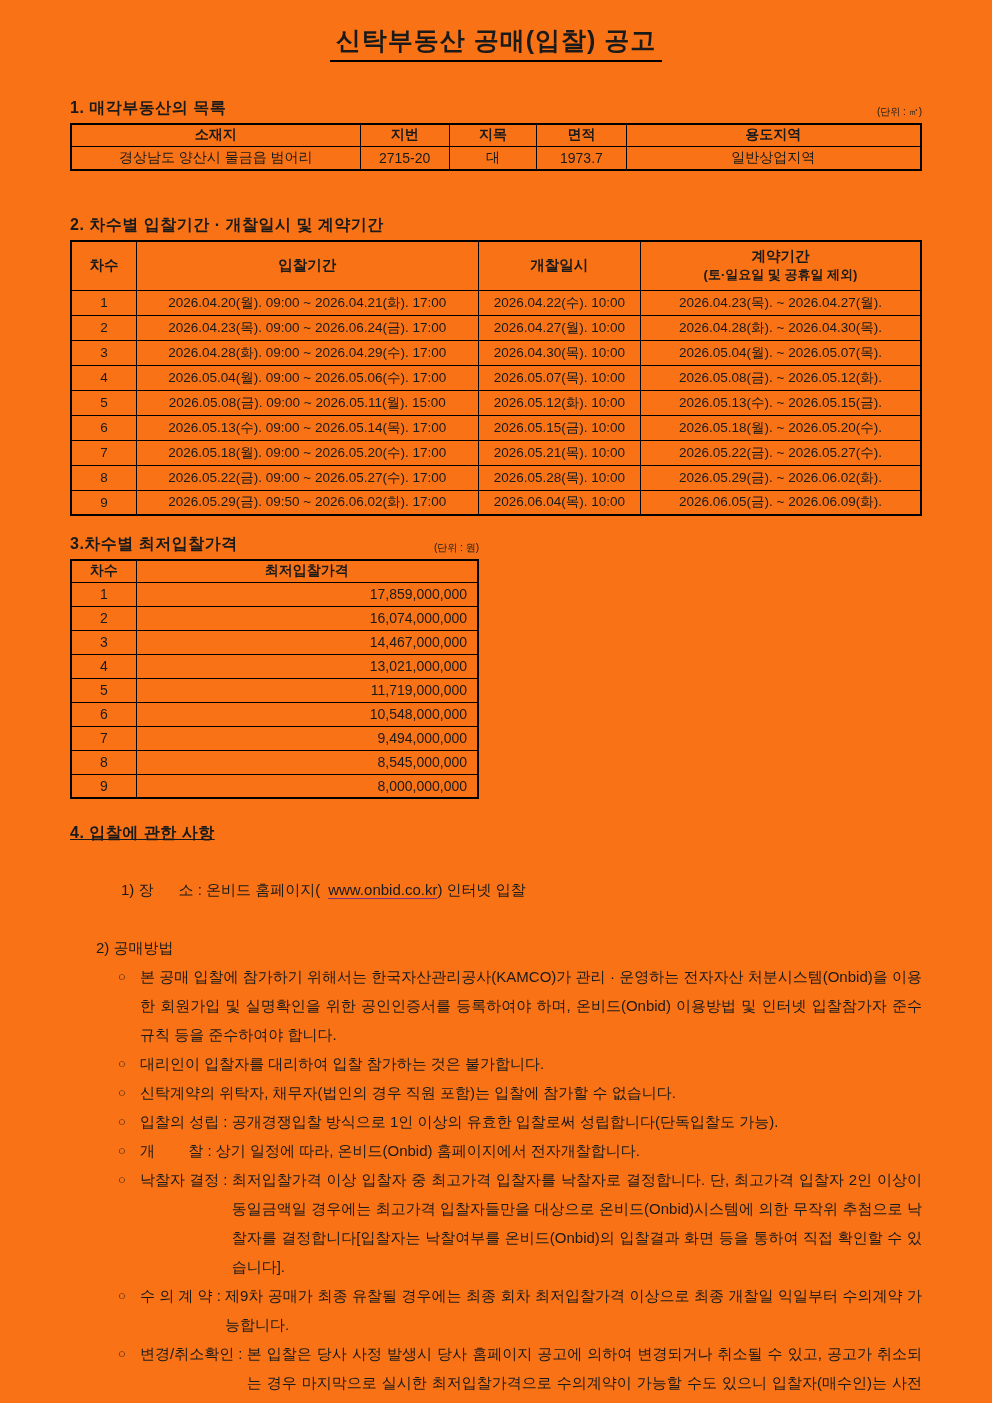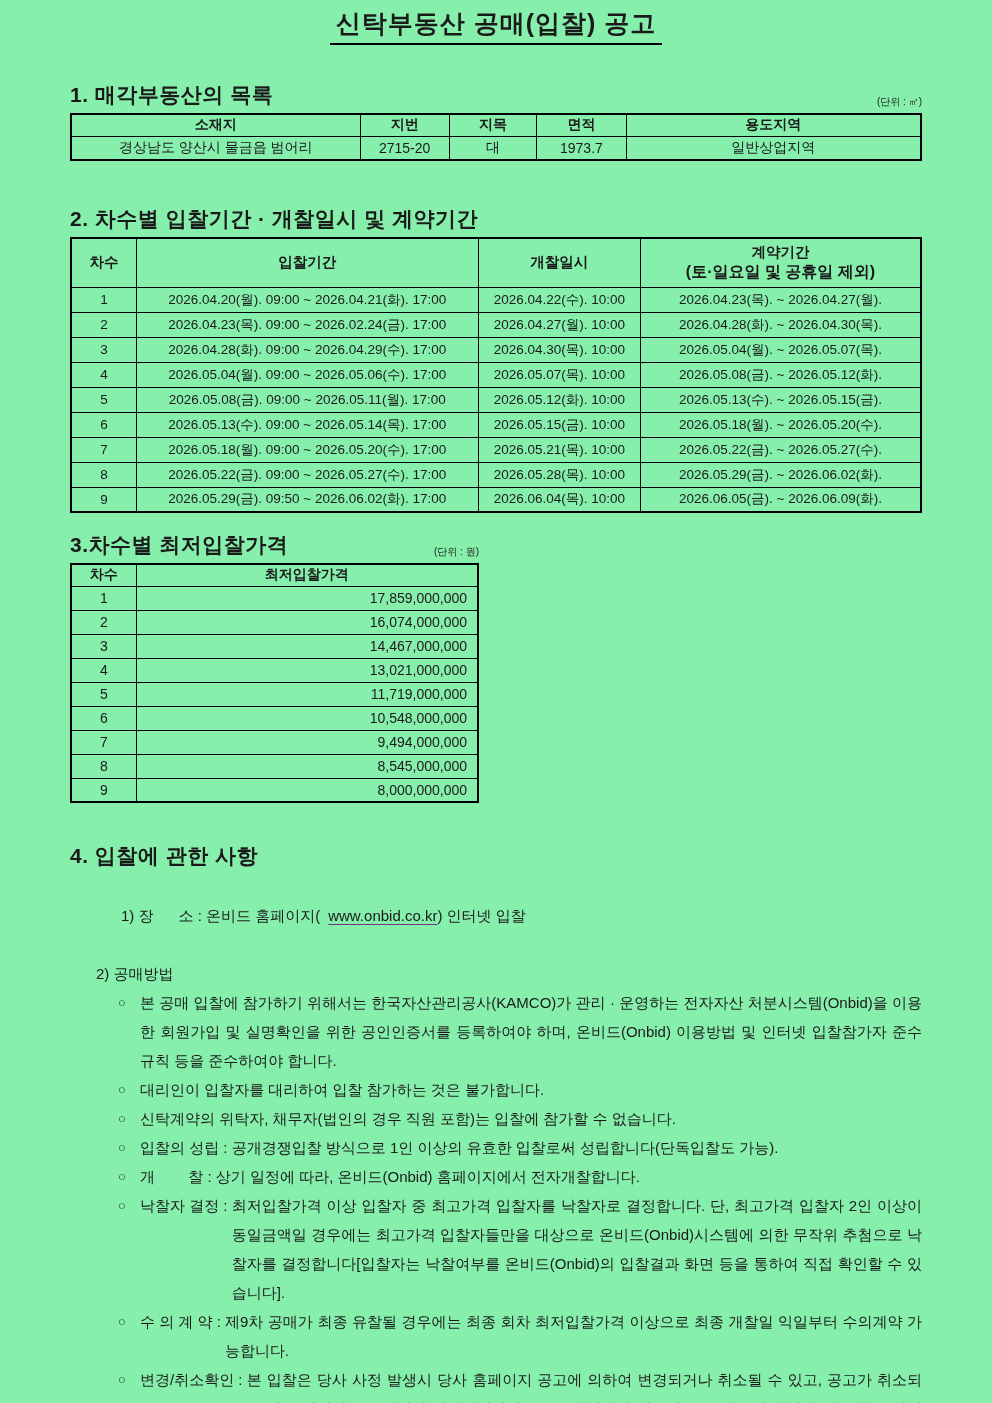--- a/index.html
+++ b/index.html
@@ -7,10 +7,10 @@
   .page {
     width: 992px; height: 1403px;
     margin: 0 auto;
-    padding: 3px 70px 0 70px;
+    padding: 20px 70px 0 70px;
     font-family: "Liberation Sans", "DejaVu Sans", sans-serif;
     color: #1a1a1a;
-    background:#86efac;
+    background:#f97316;
     overflow: hidden;
   }
 

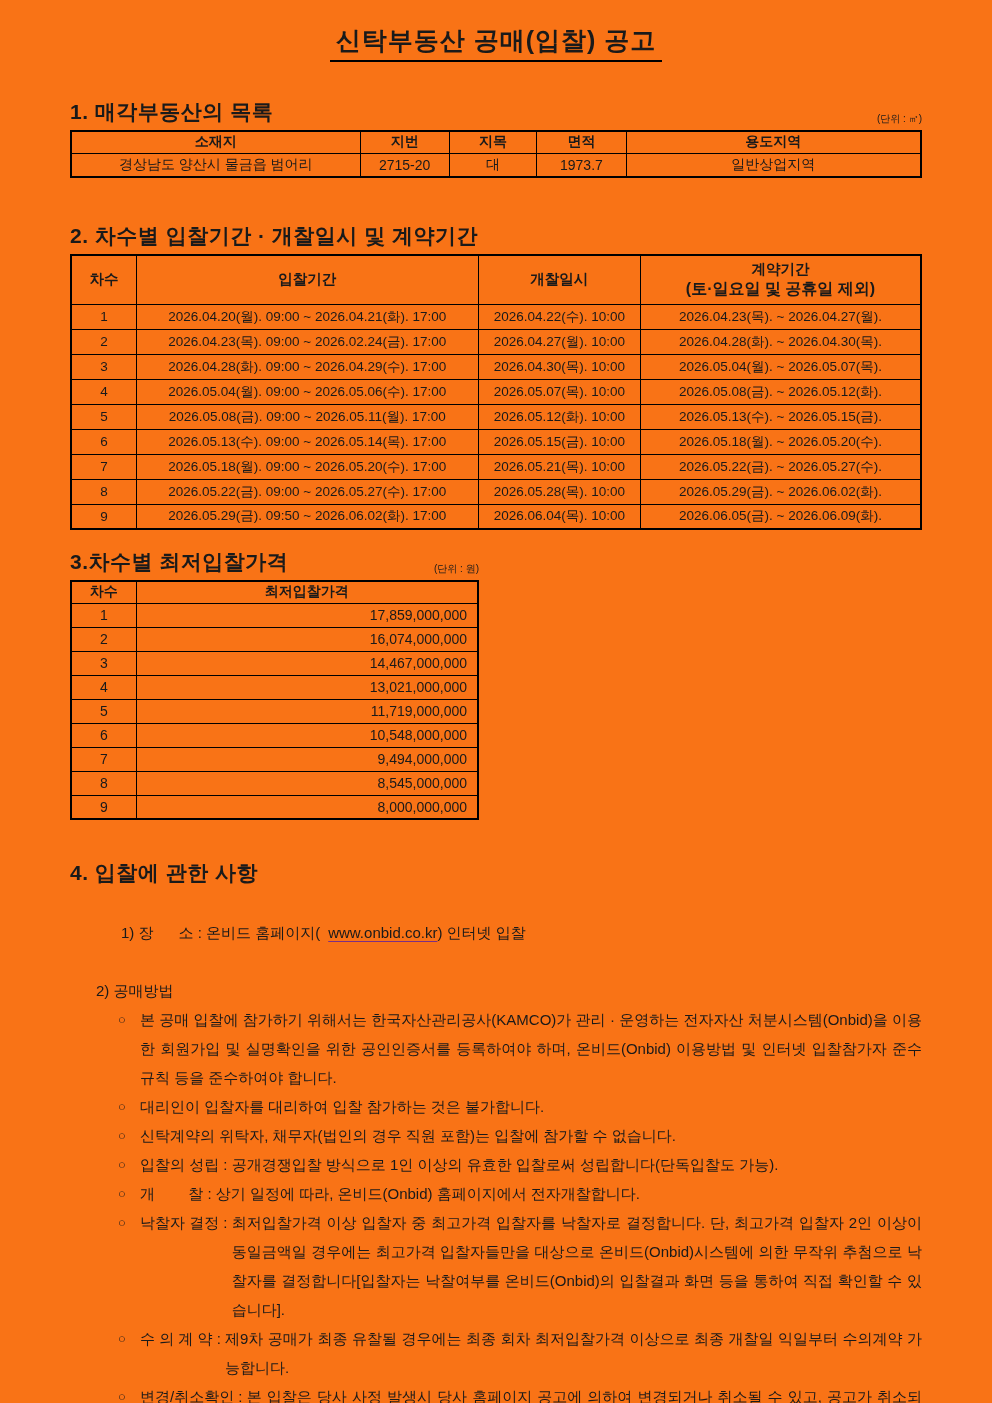--- a/index.html
+++ b/index.html
@@ -25,7 +25,7 @@
 
   
   .sec-row { display:flex; justify-content: space-between; align-items: flex-end; }
-  .sec-head { font-size: 21px; font-weight: 700; letter-spacing: 0.5px; }
+  .sec-head { font-size: 16px; font-weight: 700; letter-spacing: 0.5px; }
   .unit-label { font-size: 10px; font-weight: 400; }
 
   .sec1-row { margin-top: 36px; }

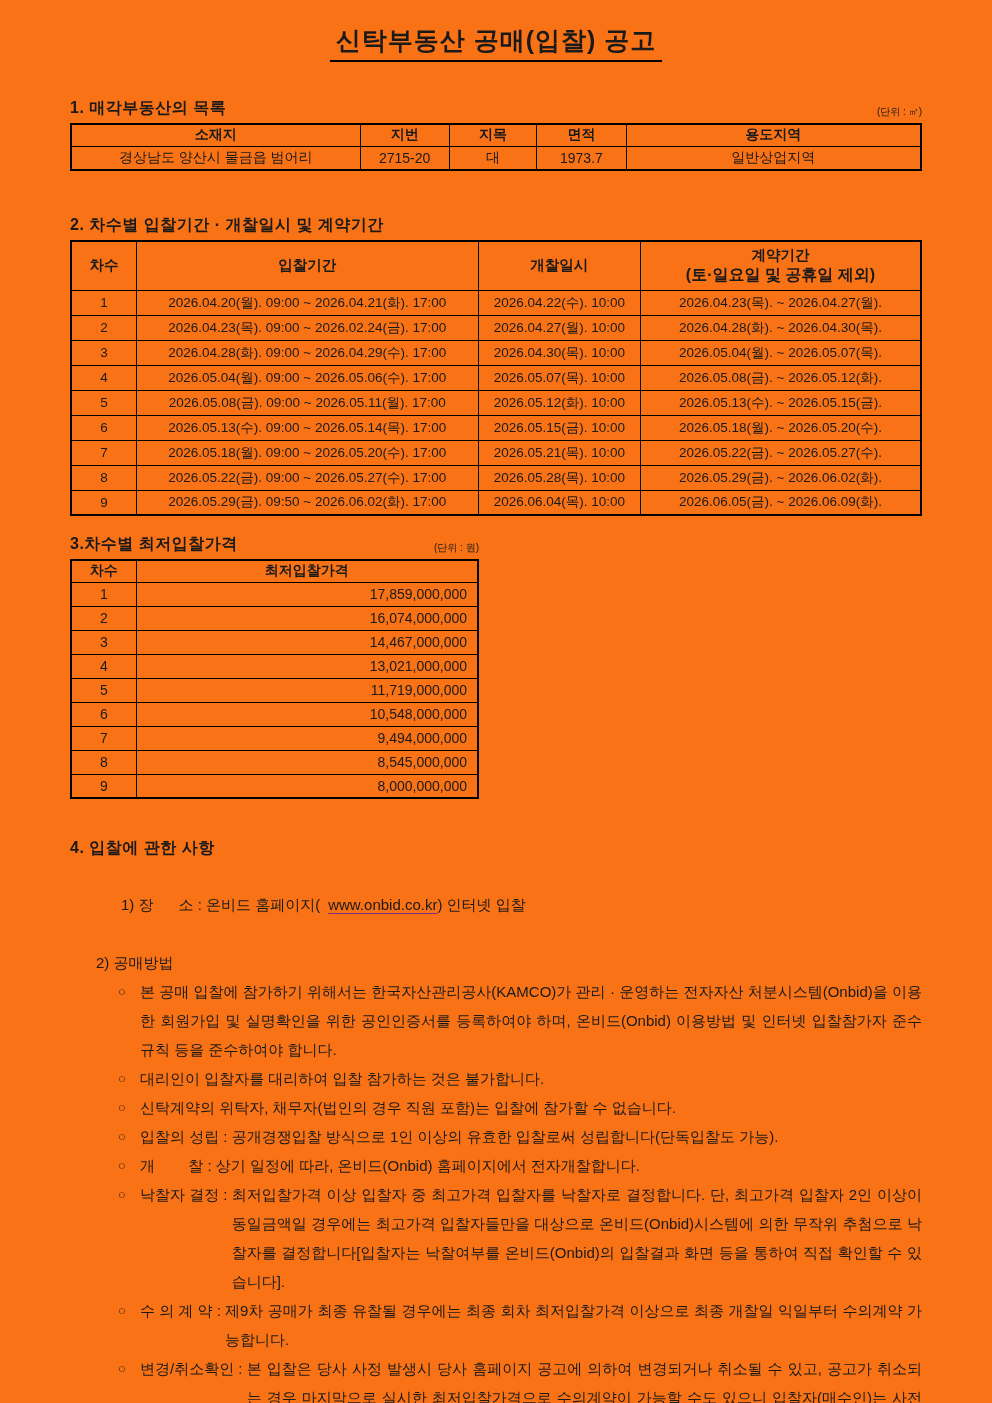--- a/index.html
+++ b/index.html
@@ -49,7 +49,7 @@
   .t2 th { height: 49px; font-size: 14.5px; }
   .t2 td { height: 25px; font-size: 13.5px; }
   .t2 .c0 { width: 7.7%; } .t2 .c1 { width: 40.2%; } .t2 .c2 { width: 19.1%; } .t2 .c3 { width: 33%; }
-  .t2 th .sub { display:block; font-size: 16px; }
+  .t2 th .sub { display:block; font-size: 13px; }
 
   .t3 { width: 409px; }
   .t3 th { height: 22px; }

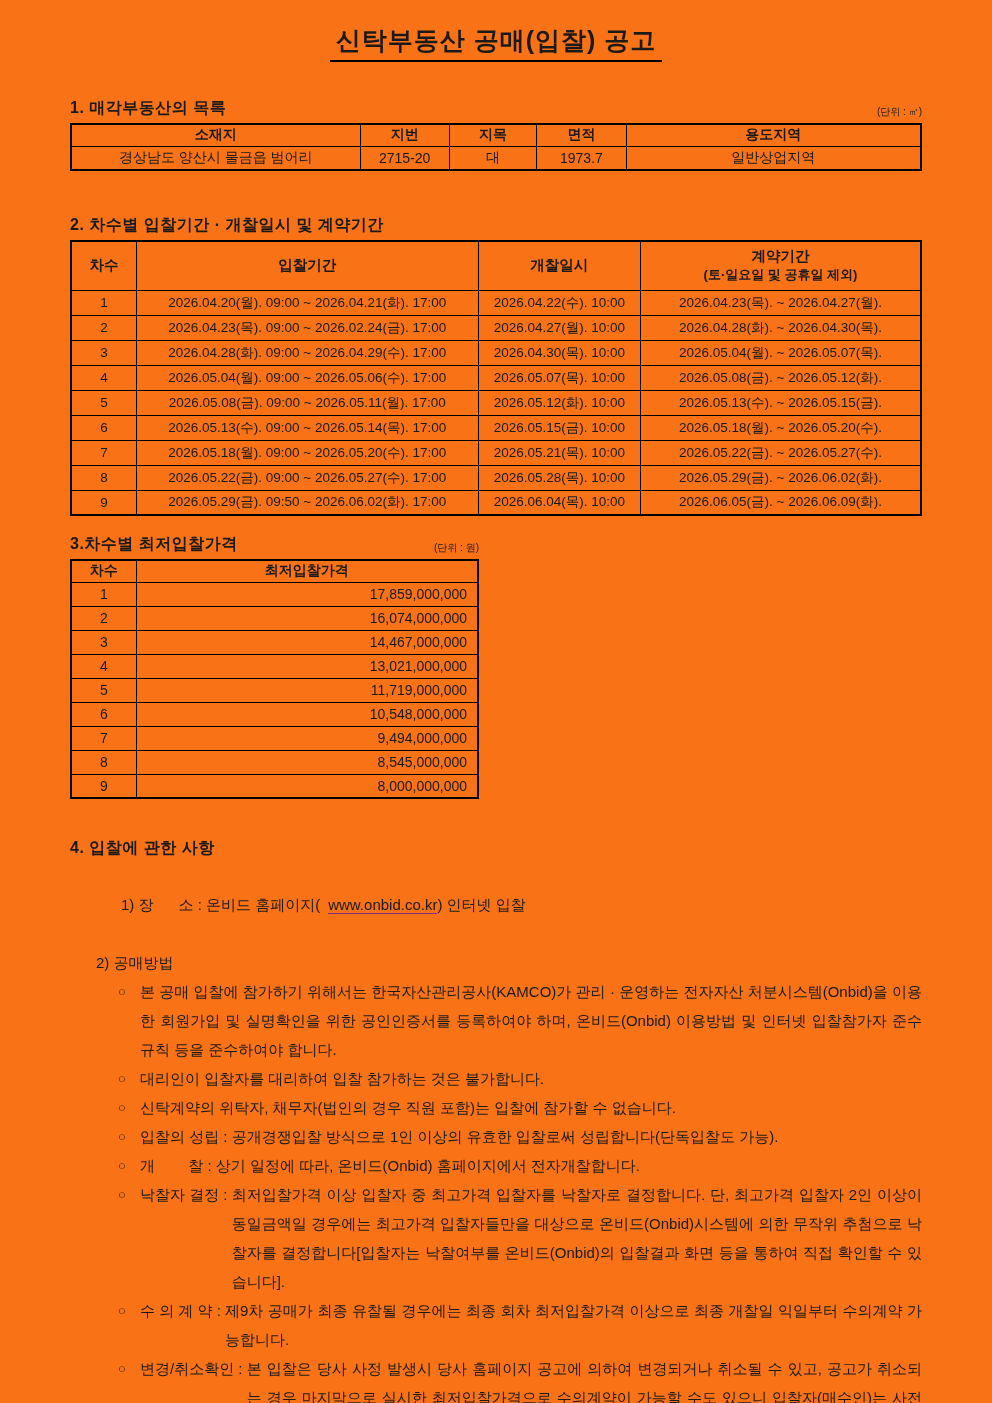--- a/index.html
+++ b/index.html
@@ -133,7 +133,7 @@
         </tr>
         <tr>
           <td class="c0">2</td>
-          <td class="c1">2026.04.23(목). 09:00 ~ 2026.02.24(금). 17:00</td>
+          <td class="c1">2026.04.23(목). 09:00 ~ 2026.06.24(금). 17:00</td>
           <td class="c2">2026.04.27(월). 10:00</td>
           <td class="c3">2026.04.28(화). ~ 2026.04.30(목).</td>
         </tr>

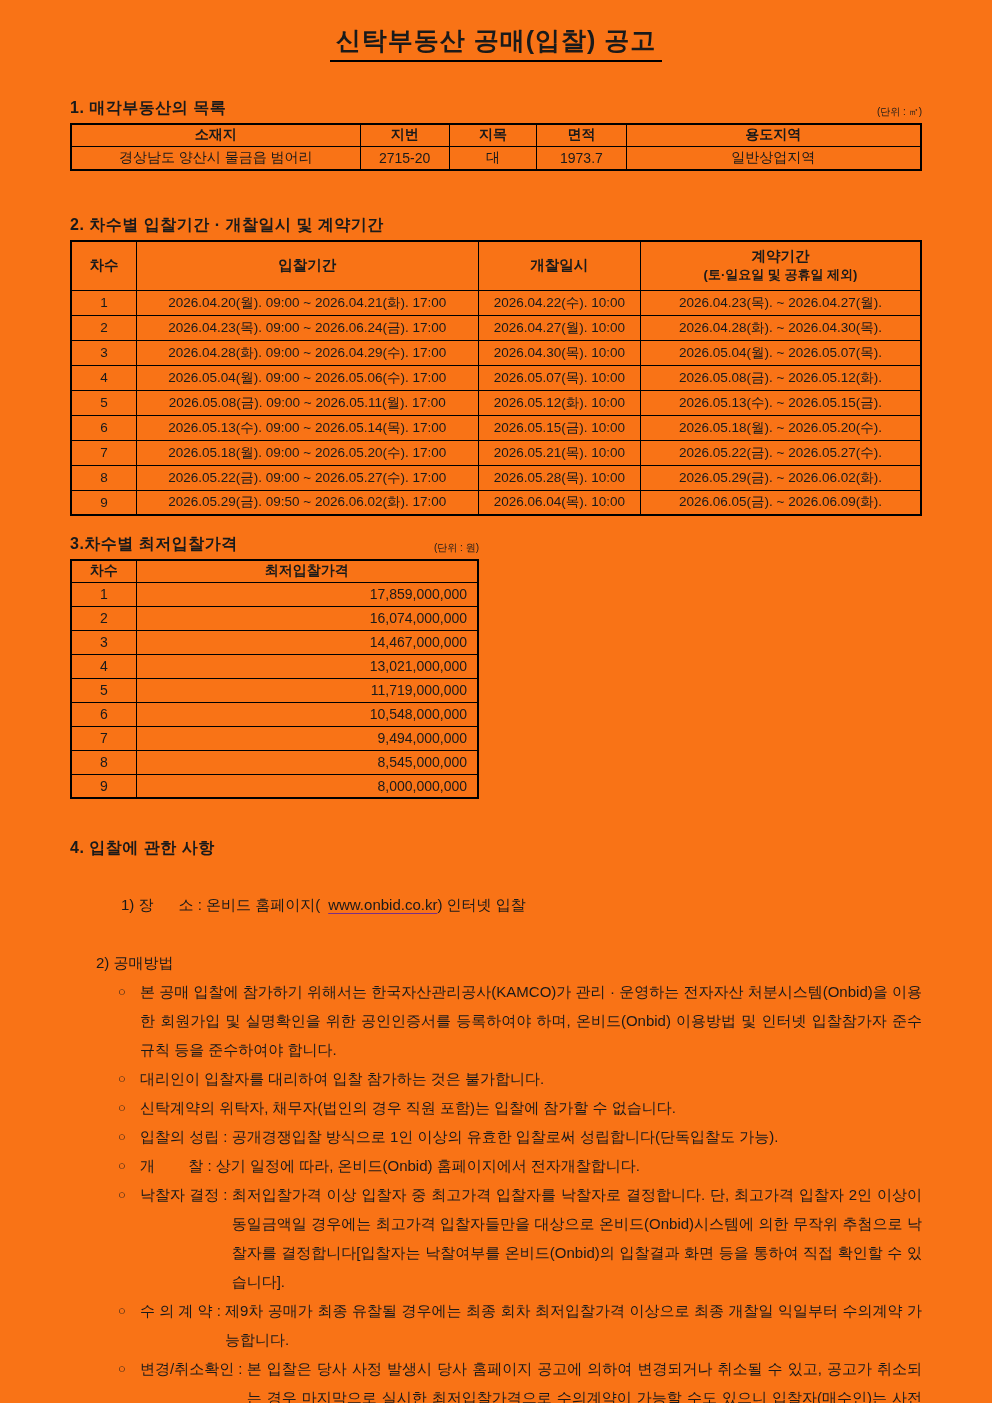--- a/index.html
+++ b/index.html
@@ -151,7 +151,7 @@
         </tr>
         <tr>
           <td class="c0">5</td>
-          <td class="c1">2026.05.08(금). 09:00 ~ 2026.05.11(월). 17:00</td>
+          <td class="c1">2026.05.08(금). 09:00 ~ 2026.05.11(월). 15:00</td>
           <td class="c2">2026.05.12(화). 10:00</td>
           <td class="c3">2026.05.13(수). ~ 2026.05.15(금).</td>
         </tr>

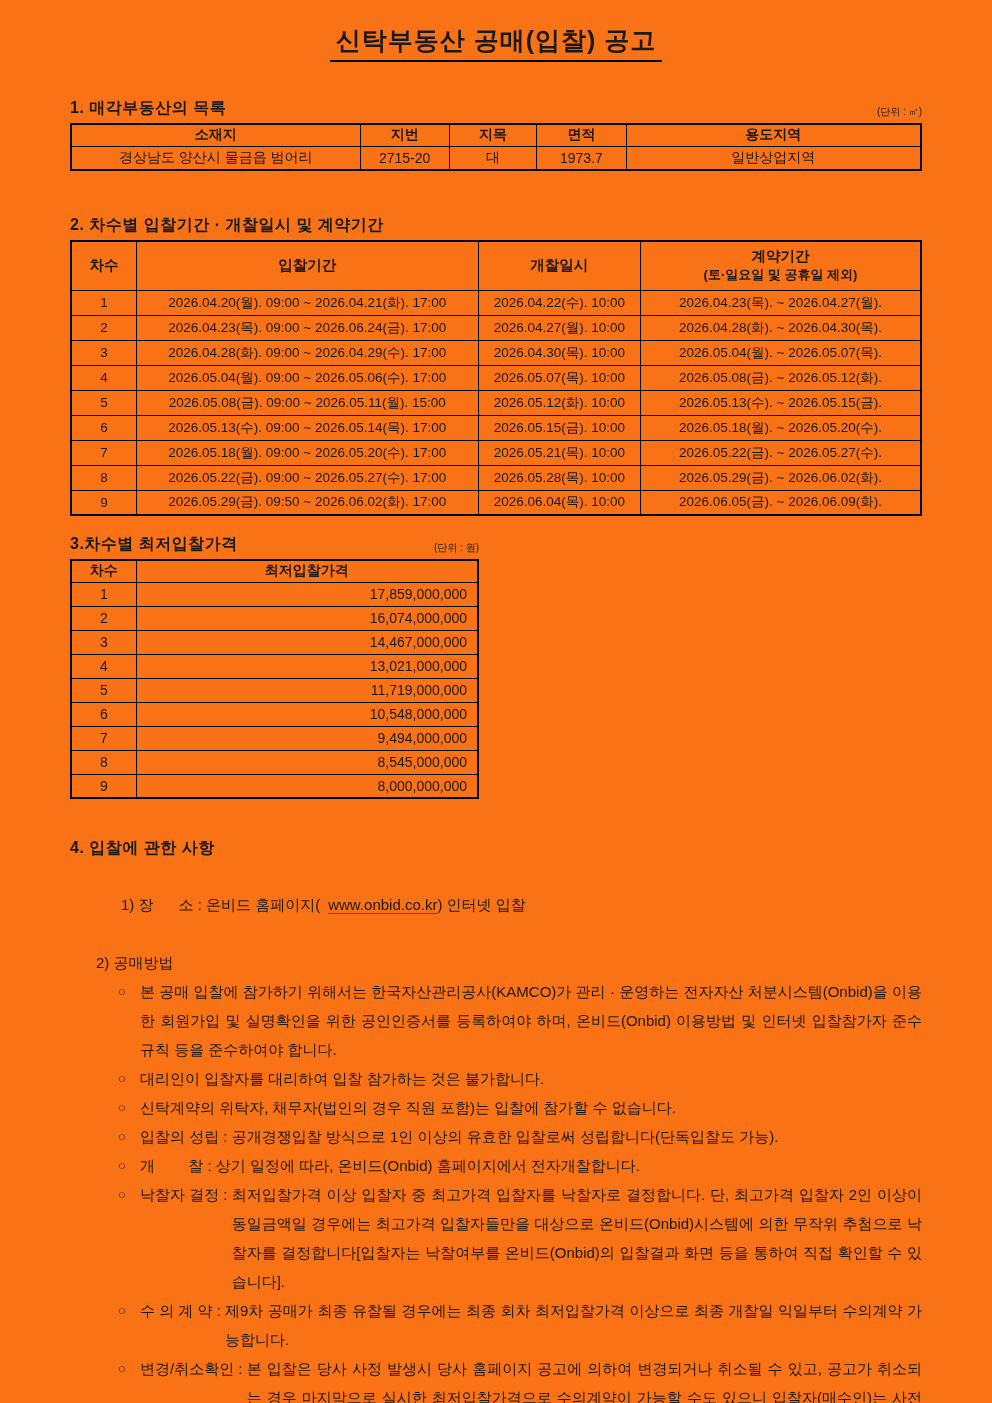--- a/index.html
+++ b/index.html
@@ -31,7 +31,7 @@
   .sec1-row { margin-top: 36px; }
   .sec2-row { margin-top: 44px; }
   .sec3-row { margin-top: 18px; width: 409px; }
-  .sec4-head { margin-top: 39px; }
+  .sec4-head { margin-top: 24px; text-decoration: underline; }
 
   
   table { border-collapse: collapse; table-layout: fixed; margin-top: 4px; }

